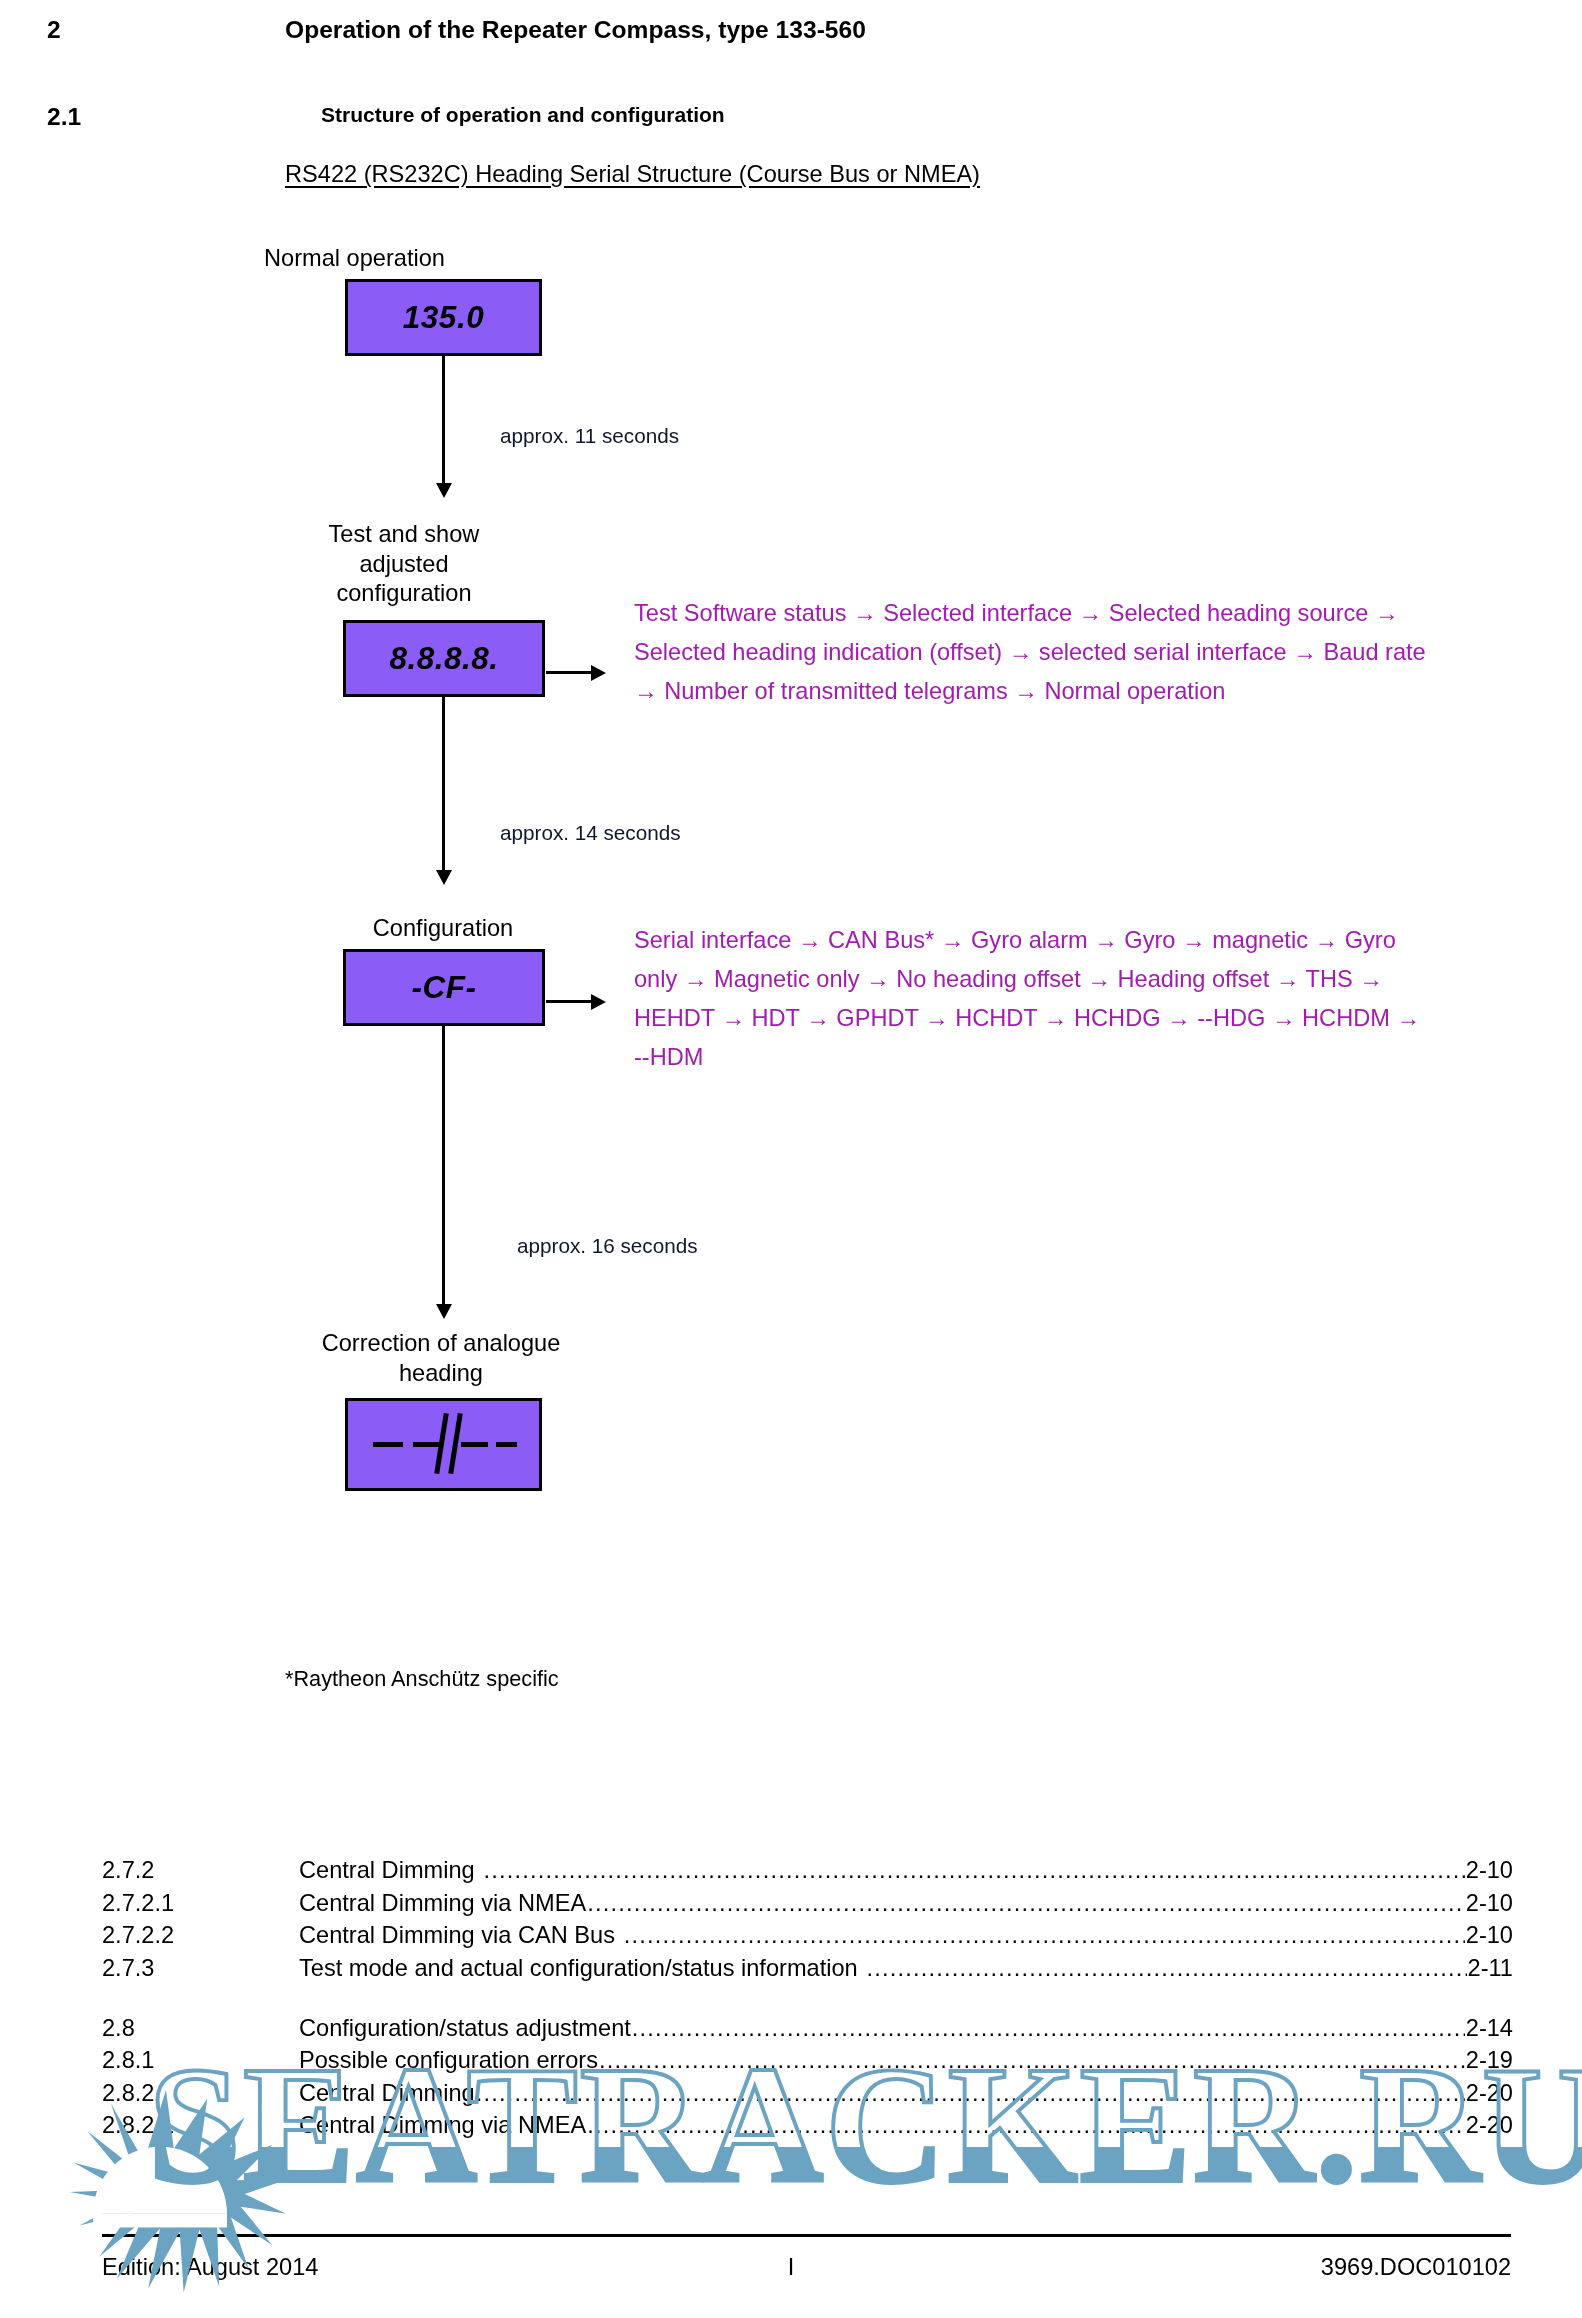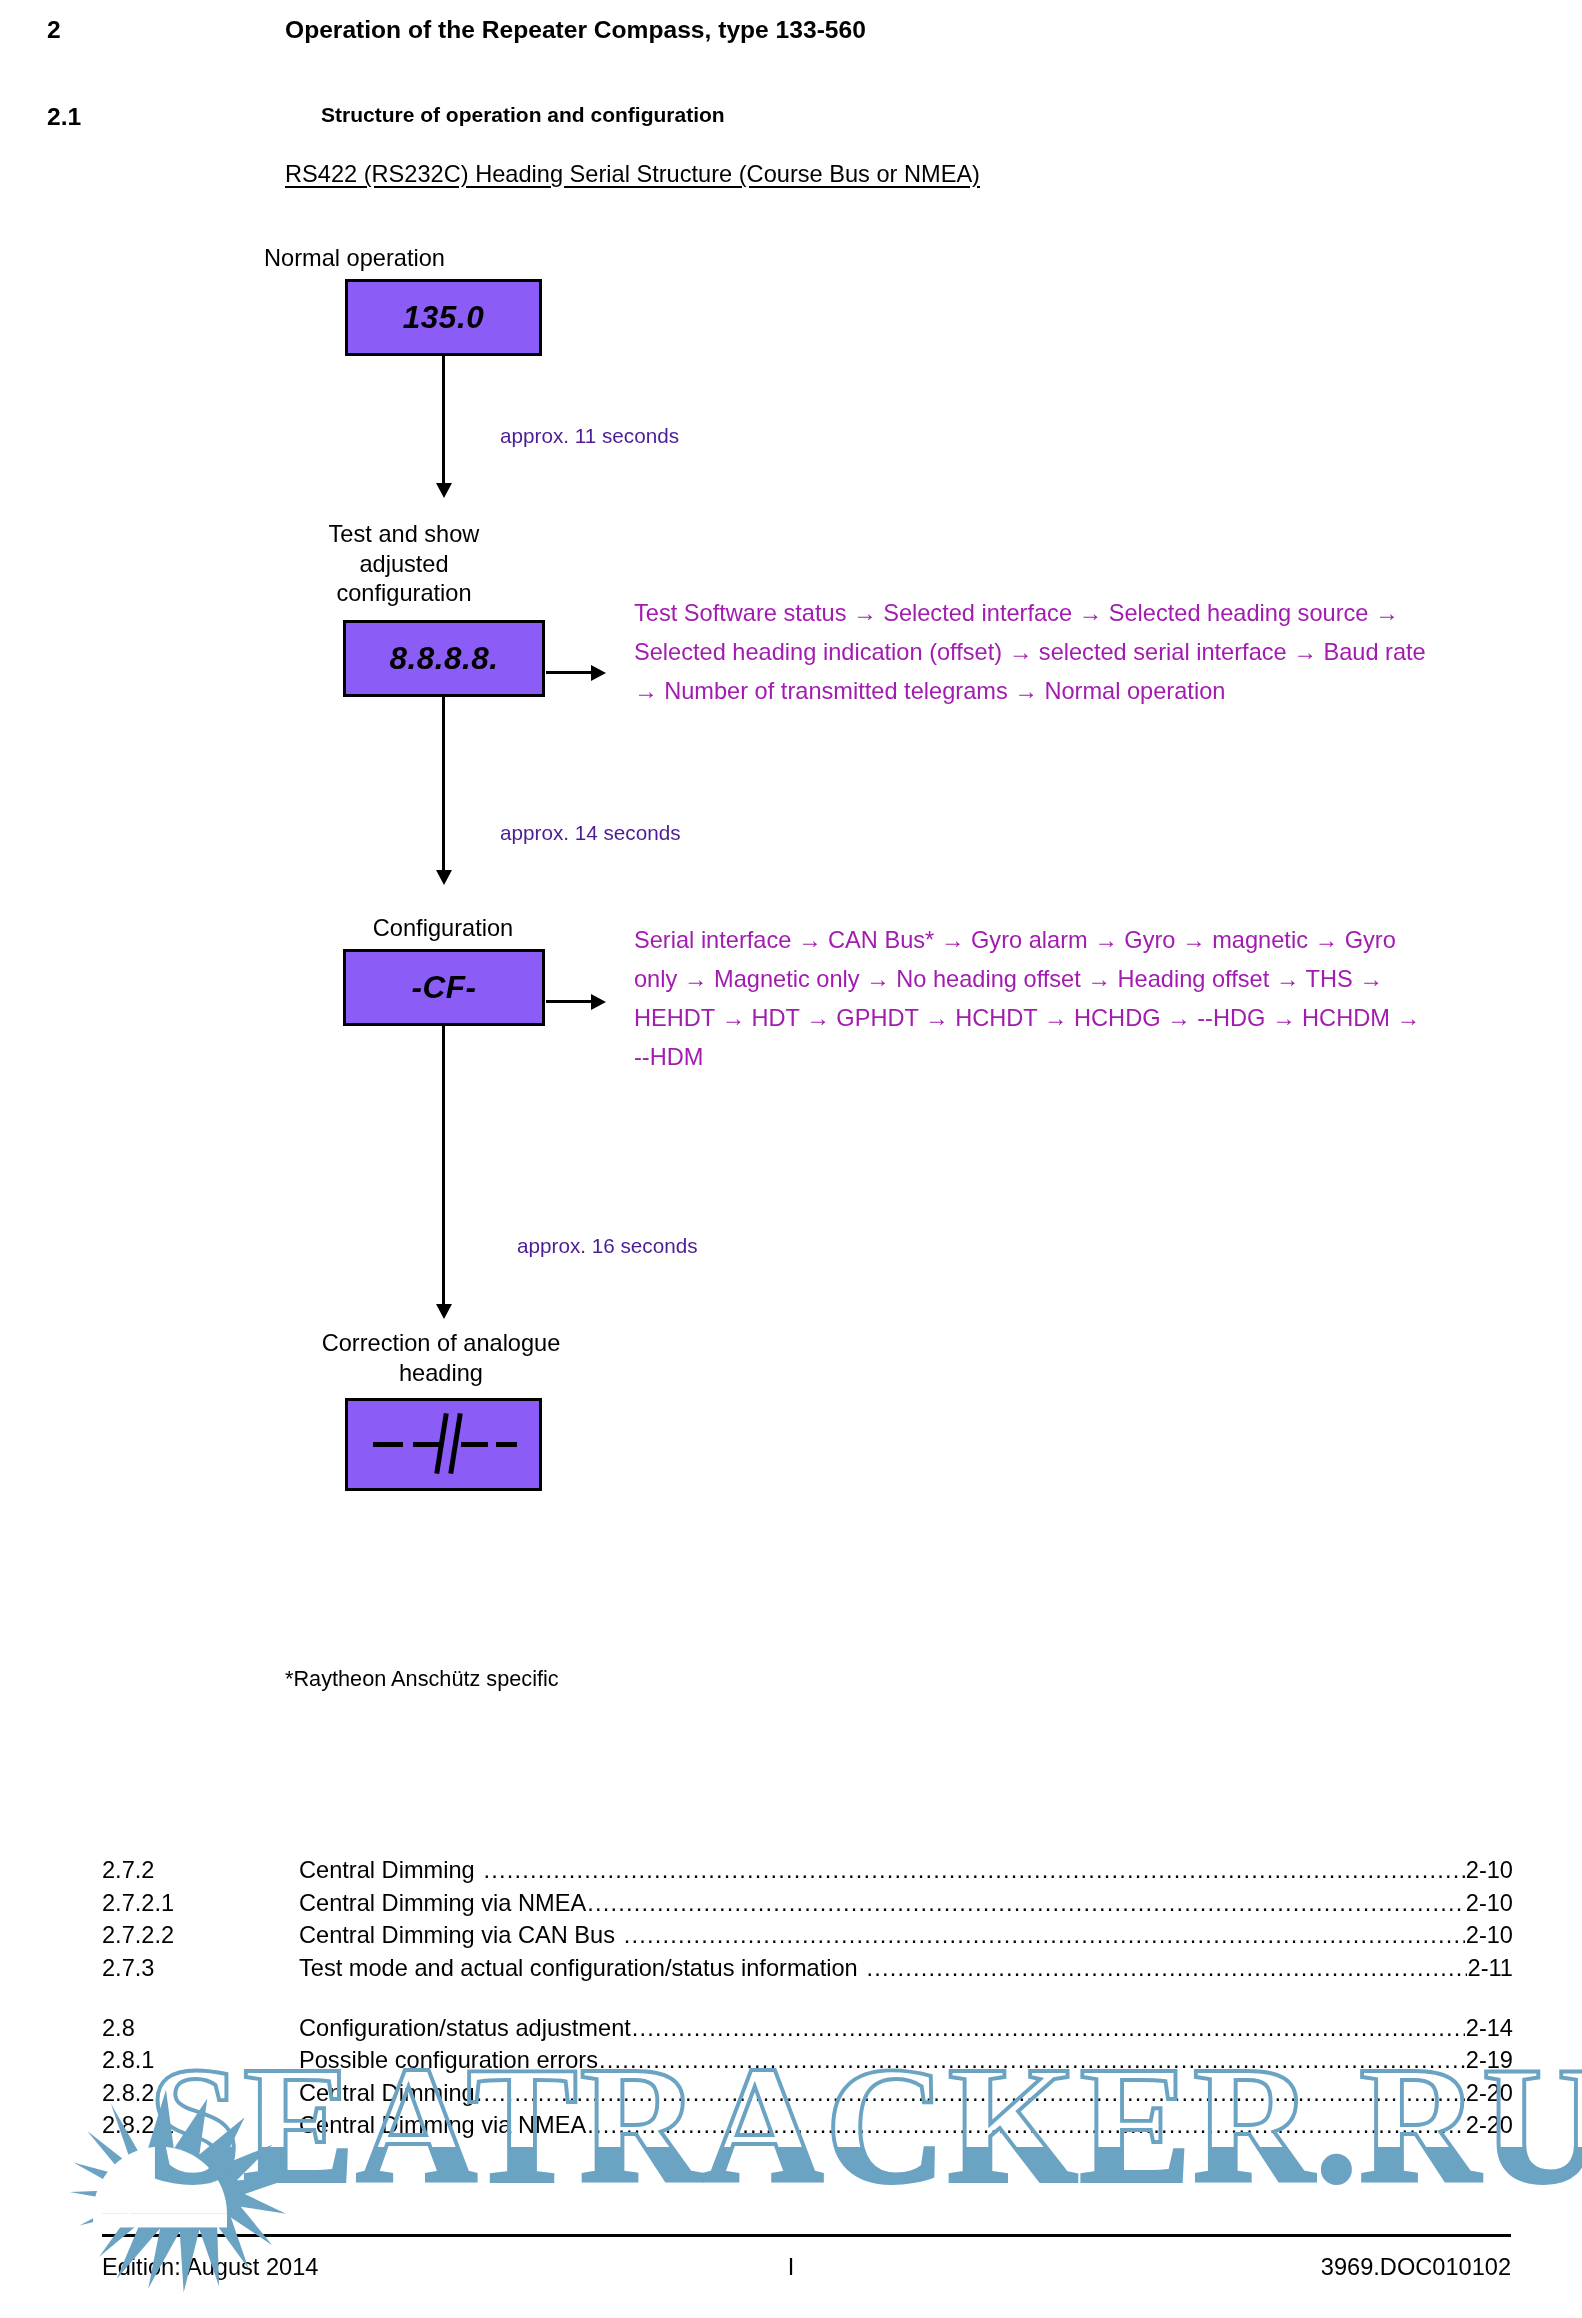--- a/index.html
+++ b/index.html
@@ -120,7 +120,7 @@
   .timing-label {
     position: absolute;
     font-size: 20.7px;
-    color: #4c1d95;
+    color: #0f172a;
     white-space: nowrap;
   }
   .flow-desc {

